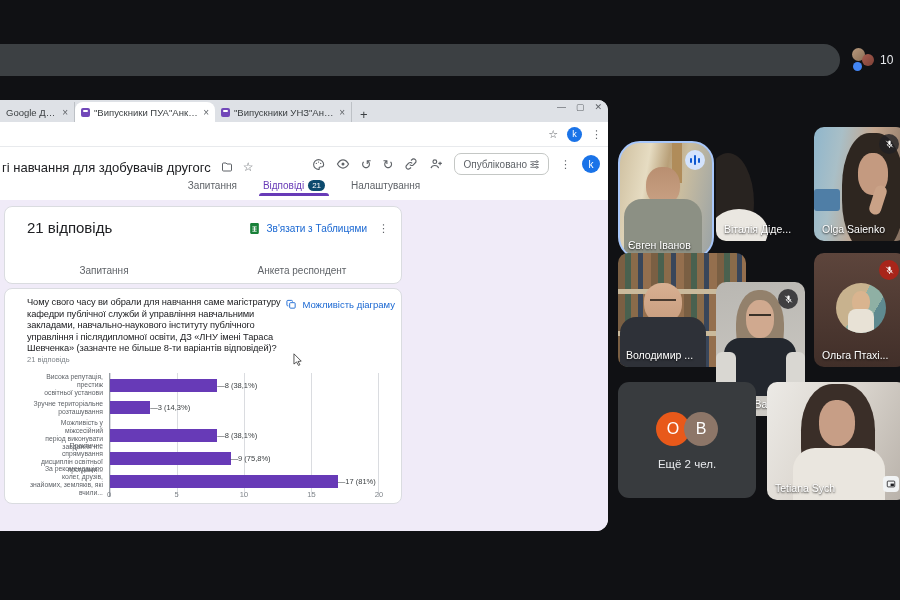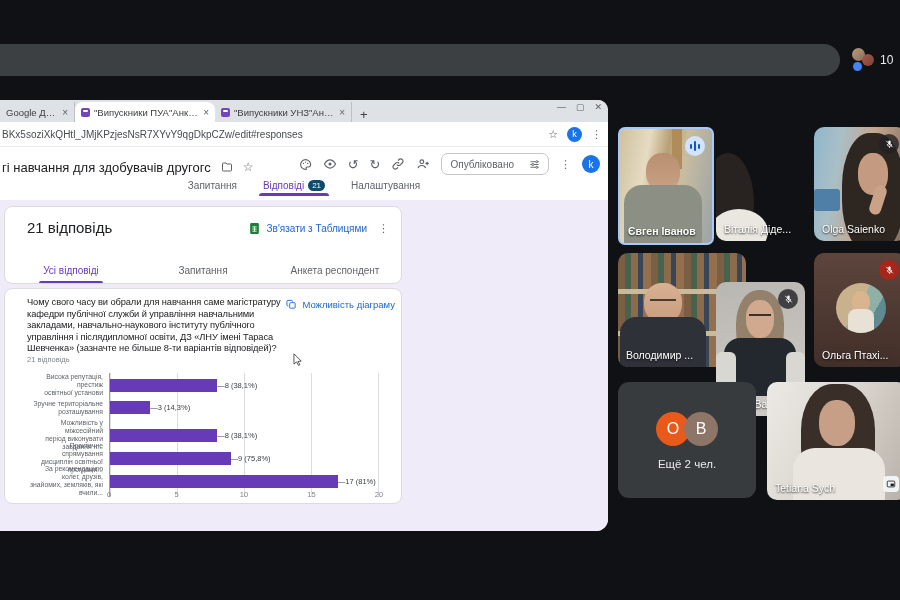--- a/index.html
+++ b/index.html
@@ -183,7 +183,6 @@
   </div>
 
   <div class="urlrow">
-    <span class="urltext">BKx5soziXkQHtl_JMjKPzjesNsR7XYvY9qgDkpCZw/edit#responses</span>
     <span class="url-right">
       <span class="star">☆</span>
       <span class="mini-avatar">k</span>

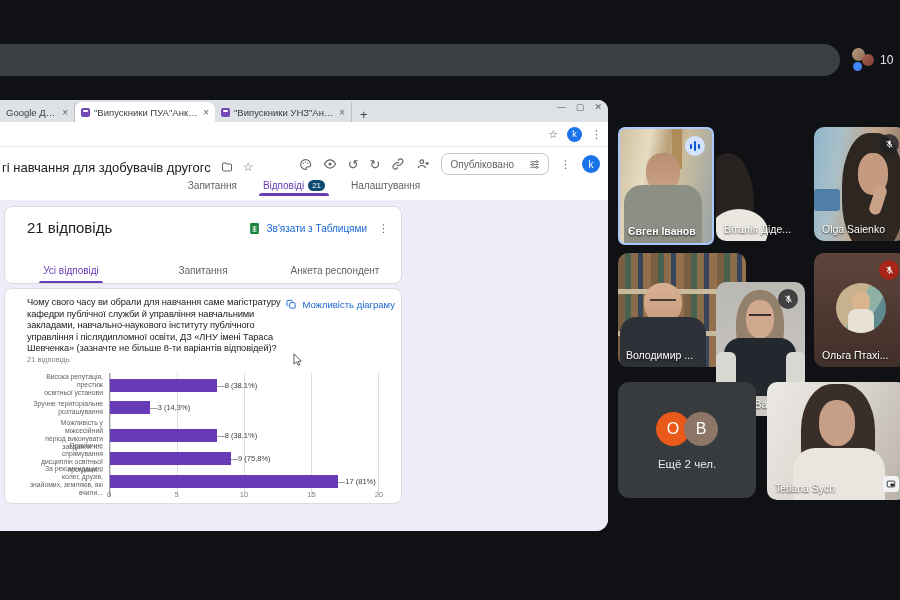--- a/index.html
+++ b/index.html
@@ -45,7 +45,7 @@
   .ic{display:inline-flex;align-items:center;justify-content:center;}
   .gap-ic{margin-left:10px;}
   .head-right{position:absolute;right:8px;top:6px;display:flex;align-items:center;gap:11px;}
-  .pub-chip{display:flex;align-items:center;gap:15px;border:1px solid #c4c7c5;border-radius:7px;height:20px;padding:0 8px;font-size:10px;color:#5f6368;background:#fff;}
+  .pub-chip{display:flex;align-items:center;gap:2px;border:1px solid #c4c7c5;border-radius:7px;height:20px;padding:0 8px;font-size:10px;color:#5f6368;background:#fff;}
   .forms-avatar{width:18px;height:18px;border-radius:50%;background:#1a73e8;color:#fff;font-size:10px;display:flex;align-items:center;justify-content:center;}
   .formtabs{position:absolute;left:0;top:33px;width:100%;display:flex;justify-content:center;gap:26px;font-size:10px;color:#5f6368;}
   .formtab{position:relative;padding-bottom:5px;display:flex;align-items:center;gap:4px;}

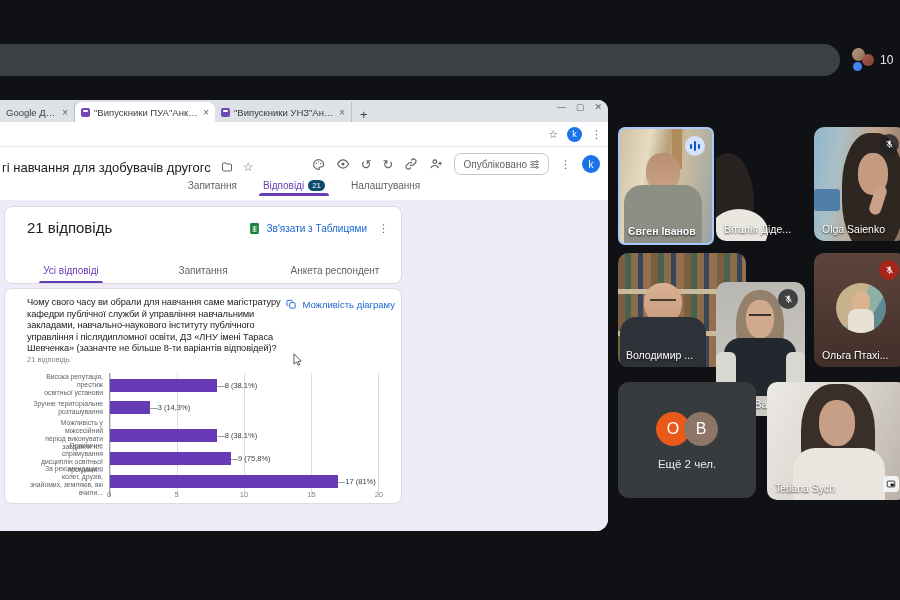--- a/index.html
+++ b/index.html
@@ -93,8 +93,8 @@
   .blob{position:absolute;}
   .pip-btn{position:absolute;right:8px;bottom:8px;width:16px;height:16px;border-radius:4px;background:#f1f3f4;display:flex;align-items:center;justify-content:center;}
 
-  .t1{left:618px;top:127px;width:92px;height:114px;border:2.5px solid #a8c7fa;border-radius:7px;
-      background:linear-gradient(100deg,#cfc0a0 0%,#e6dcc2 28%,#b89f78 46%,#cabd9f 62%,#9aa3a6 100%);font-weight:bold;}
+  .t1{left:618px;top:141px;width:92px;height:114px;border:2.5px solid #a8c7fa;border-radius:22px;
+      background:linear-gradient(100deg,#cfc0a0 0%,#e6dcc2 28%,#b89f78 46%,#cabd9f 62%,#9aa3a6 100%);}
   .t1 .head{left:26px;top:24px;width:34px;height:38px;border-radius:46%;background:linear-gradient(180deg,#b98f71,#c9a184);}
   .t1 .torso{left:4px;top:56px;width:78px;height:58px;border-radius:18px 18px 0 0;background:#8c9084;}
   .t1 .post{left:52px;top:0;width:10px;height:40px;background:#b08c5a;}

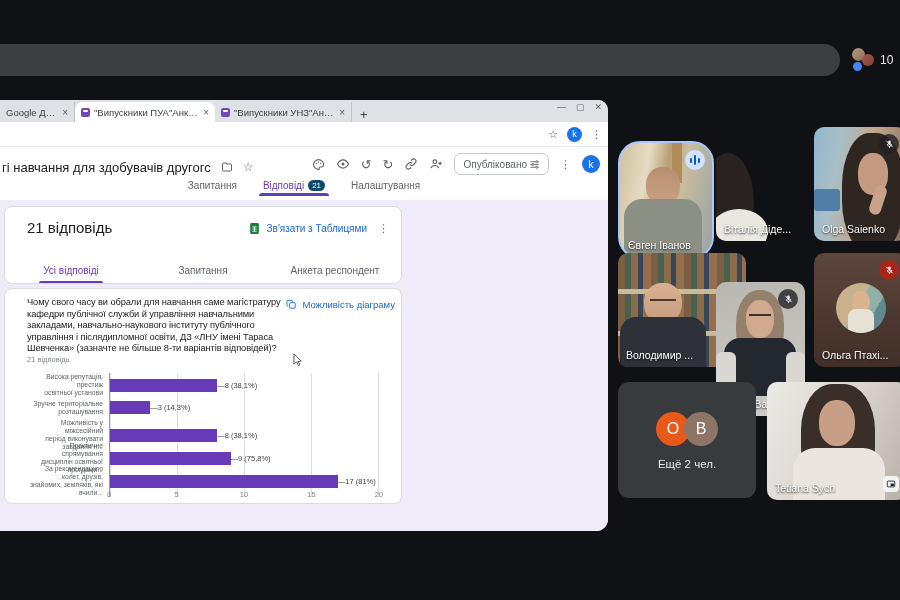--- a/index.html
+++ b/index.html
@@ -269,7 +269,6 @@
       </span>
       <span class="kebab">⋮</span>
       <div class="resp-tabs">
-        <span class="resp-tab active">Усі відповіді</span>
         <span class="resp-tab">Запитання</span>
         <span class="resp-tab">Анкета респондент</span>
       </div>

